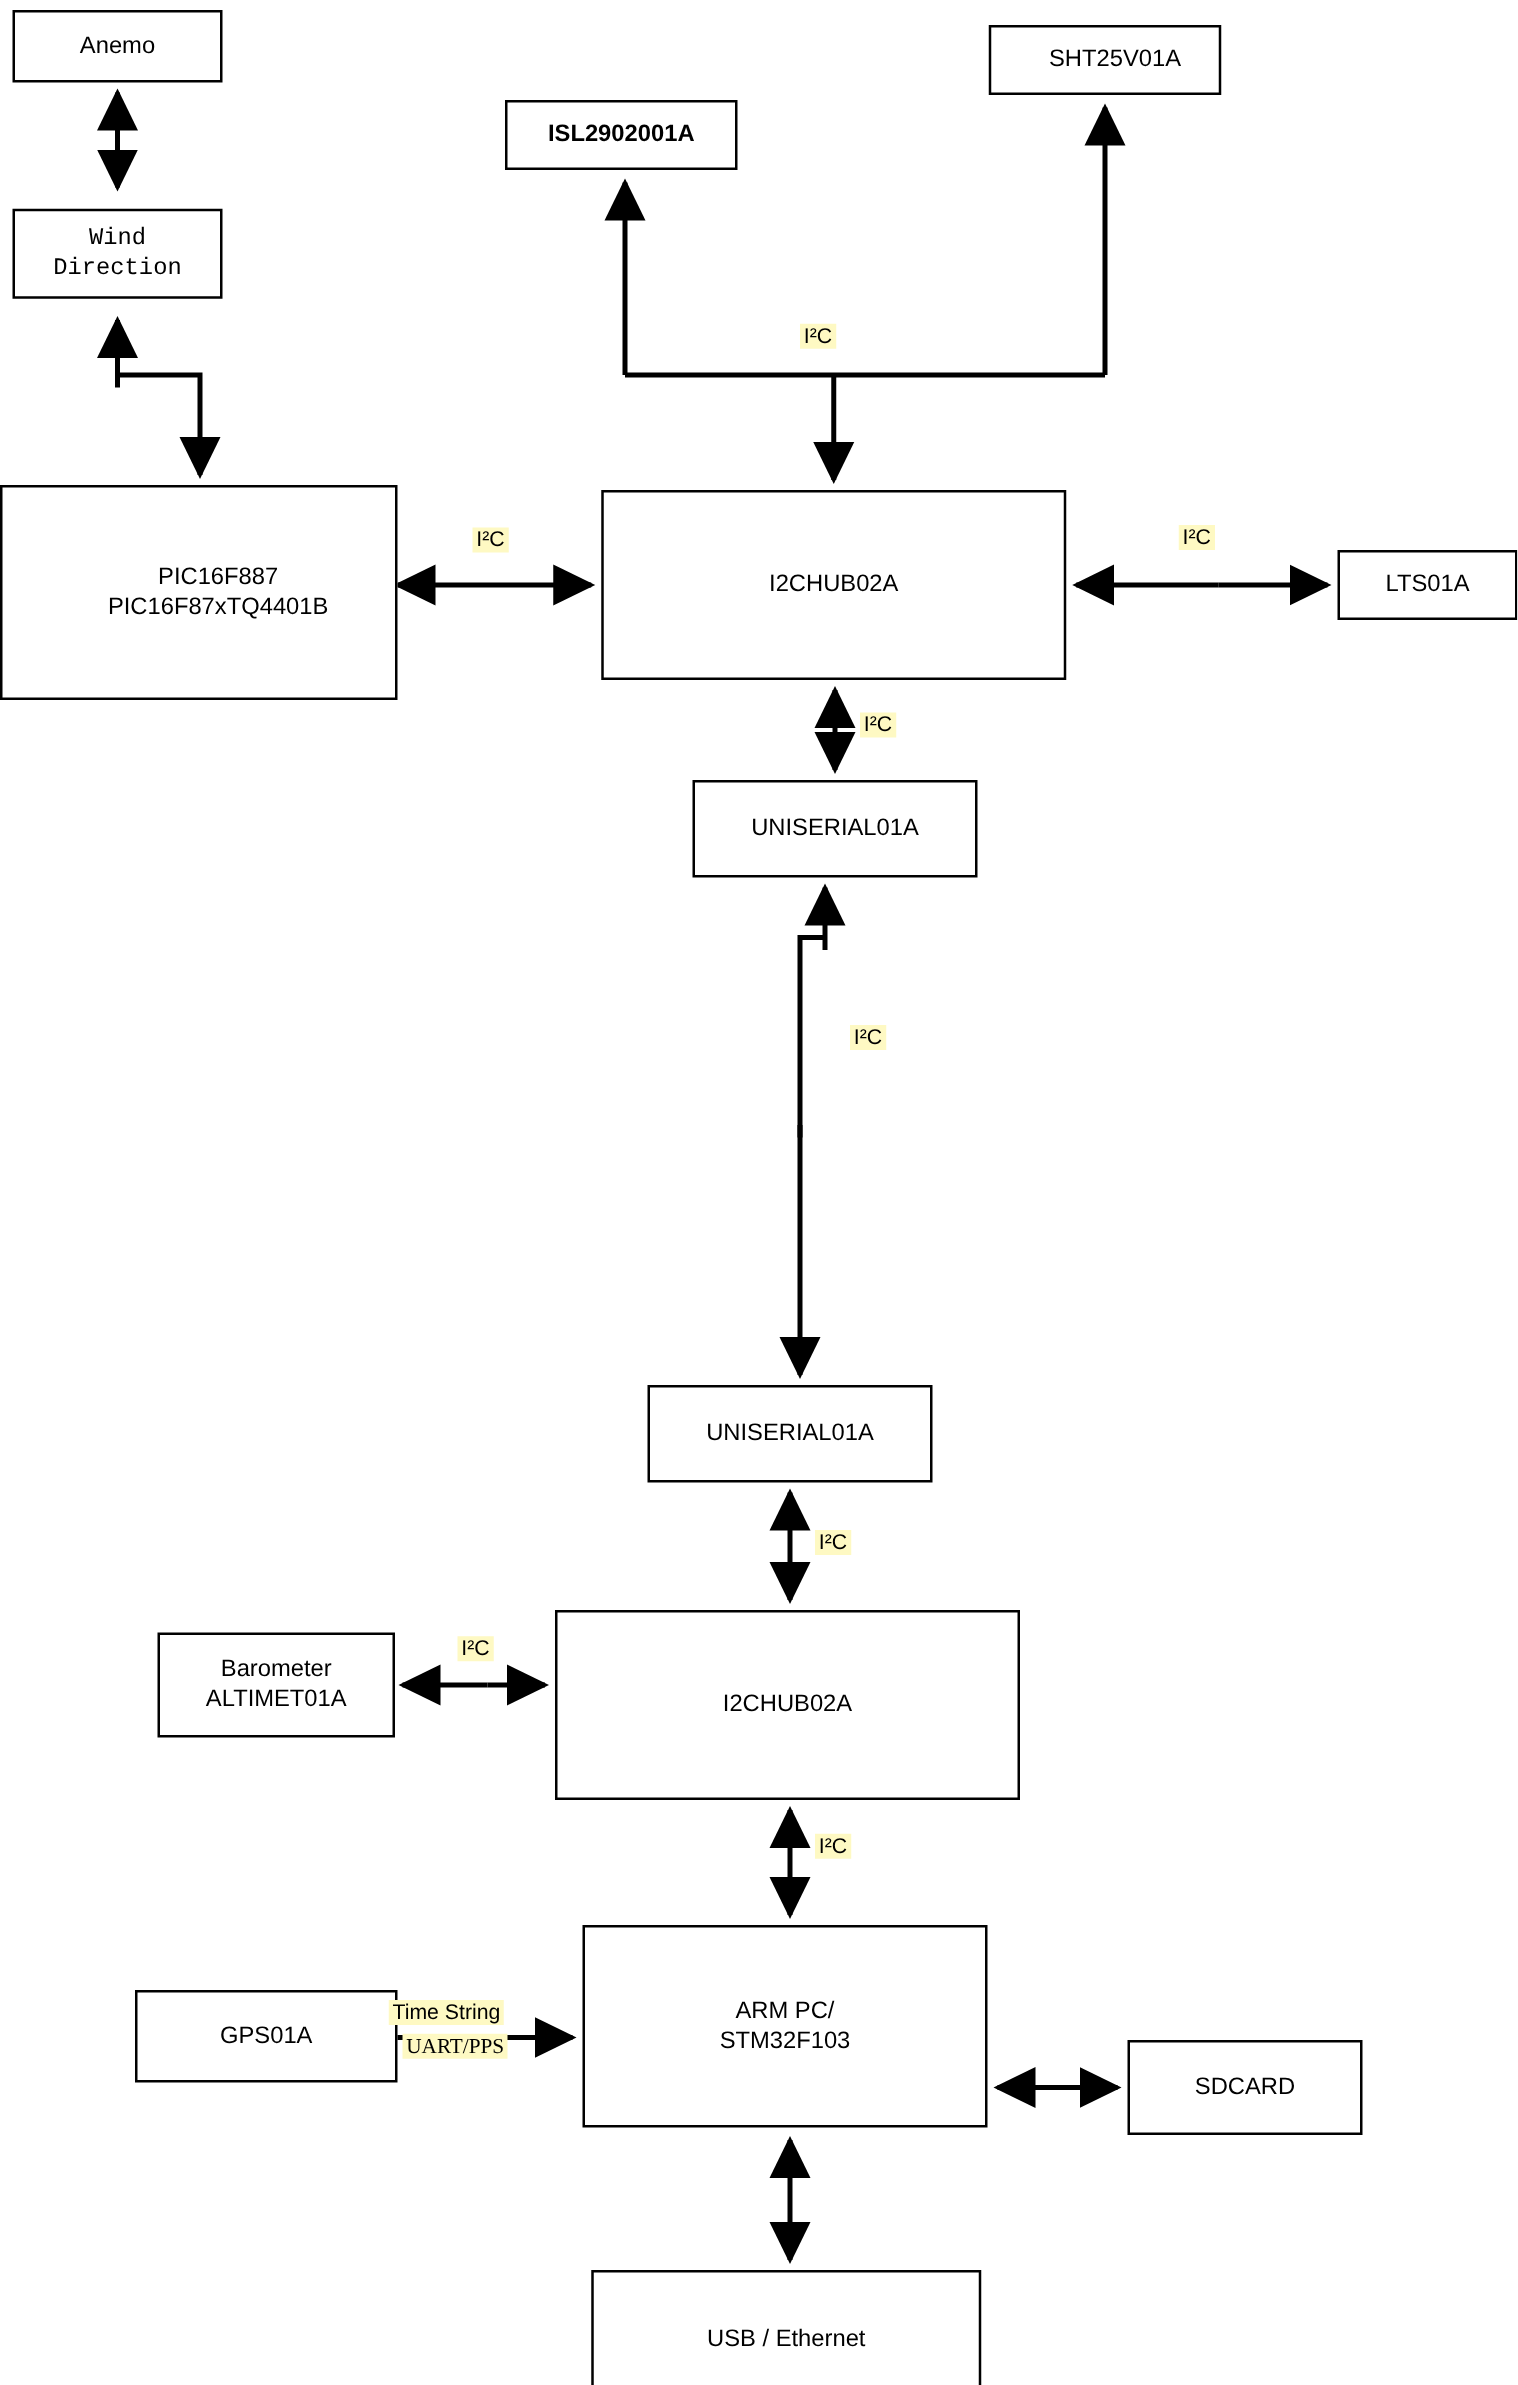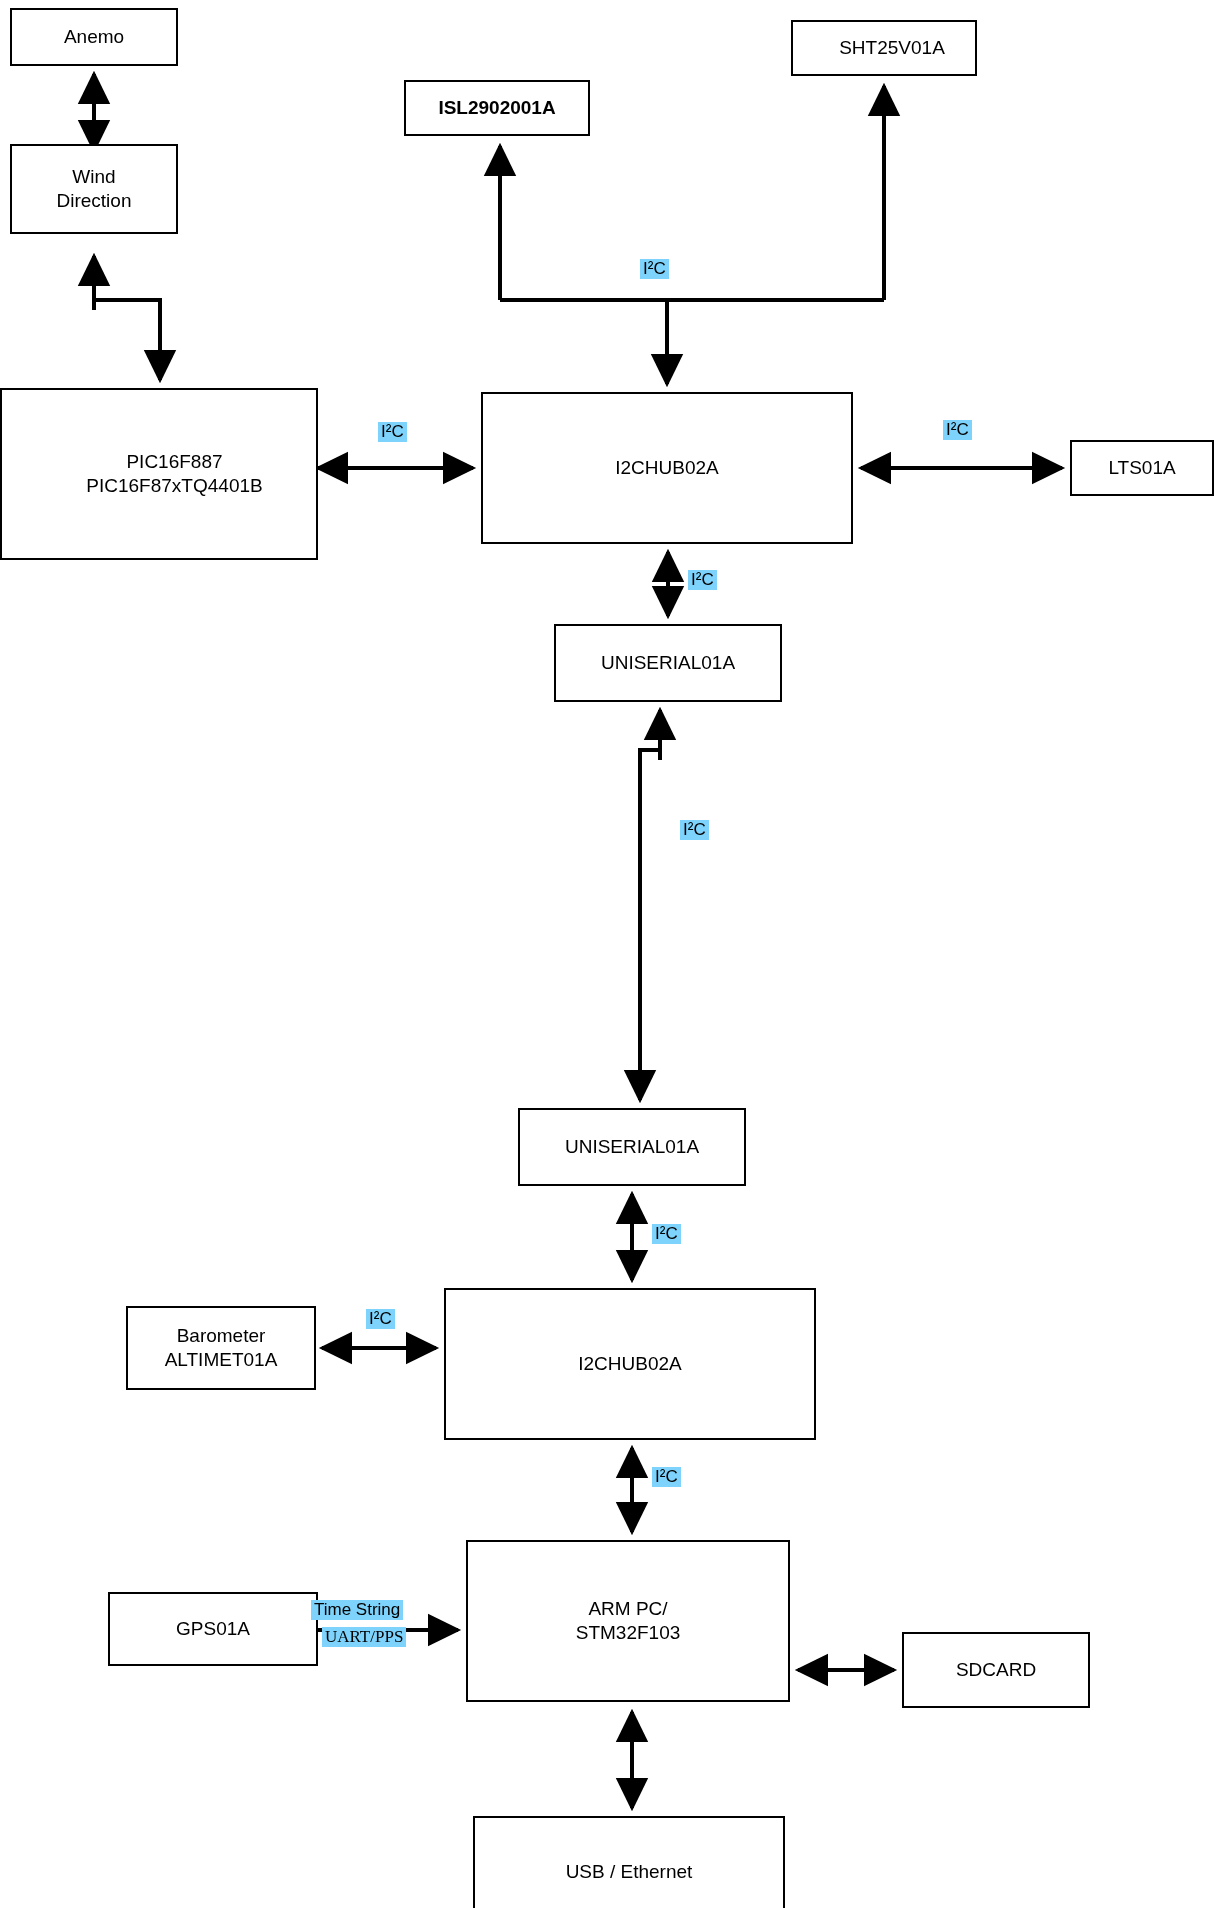--- a/index.html
+++ b/index.html
@@ -109,7 +109,7 @@
   </svg>
 
   <div class="node" style="left:10px;top:8px;width:168px;height:58px;">Anemo</div>
-  <div class="node" style="left:10px;top:144px;width:168px;height:90px;">Wind
+  <div class="node" style="left:10px;top:167px;width:168px;height:72px;font-family:Liberation Mono, monospace;">Wind
 Direction</div>
   <div class="node" style="left:404px;top:80px;width:186px;height:56px;font-weight:bold;">ISL2902001A</div>
   <div class="node" style="left:791px;top:20px;width:186px;height:56px;padding-left:16px;">SHT25V01A</div>

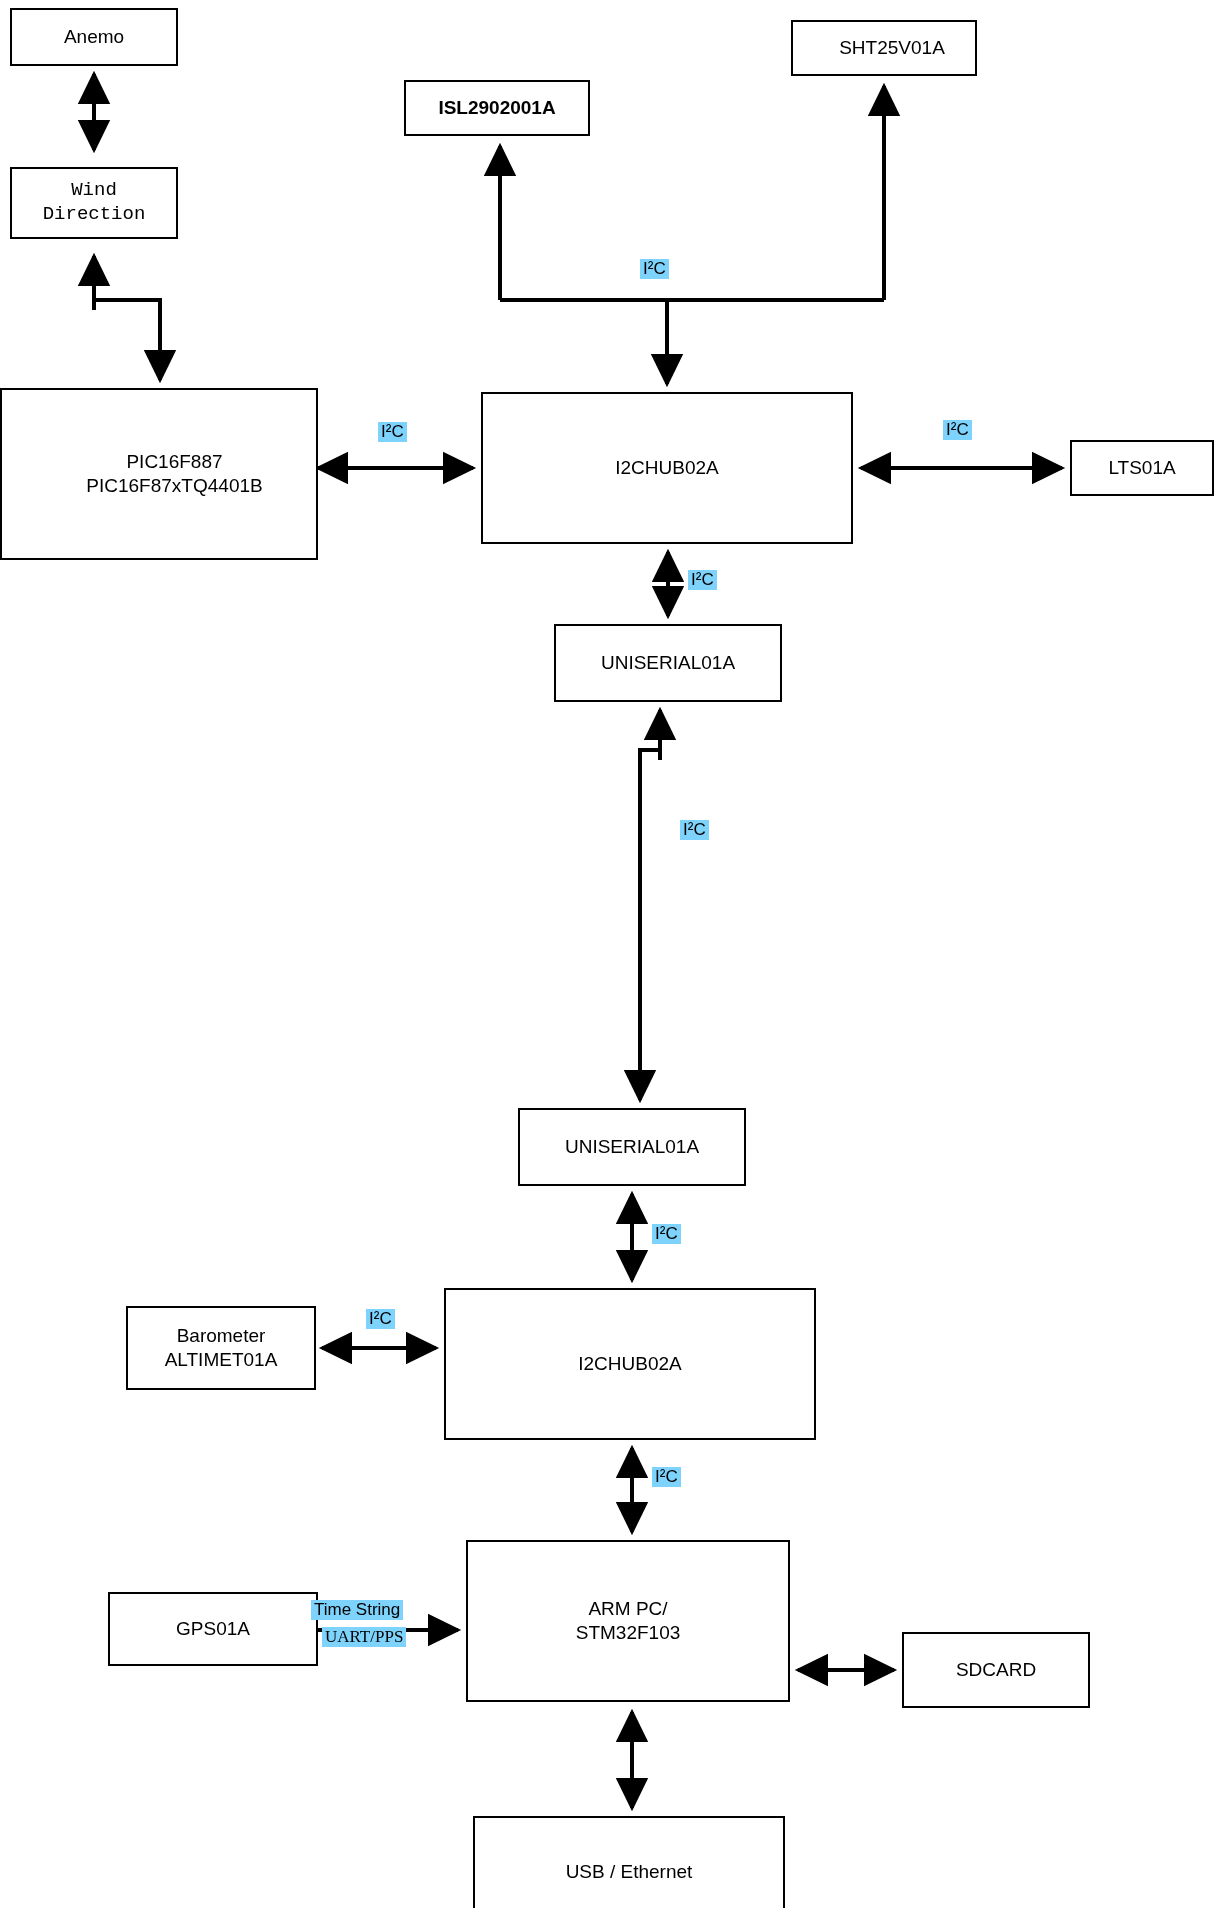--- a/index.html
+++ b/index.html
@@ -36,7 +36,7 @@
     position: absolute;
     color: #000000;
     font-size: 17px;
-    background: #7dd3fc;
+    background: #fef9c3;
     padding: 0 3px;
     white-space: nowrap;
     z-index: 4;

